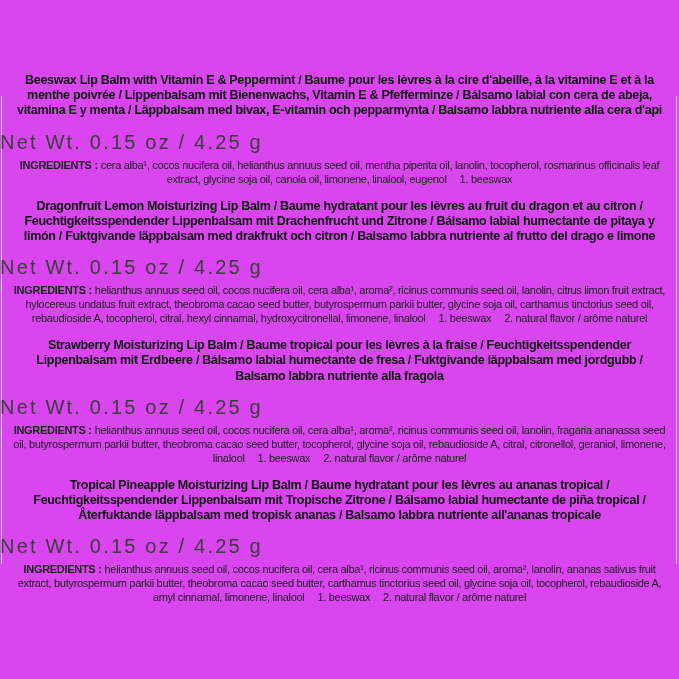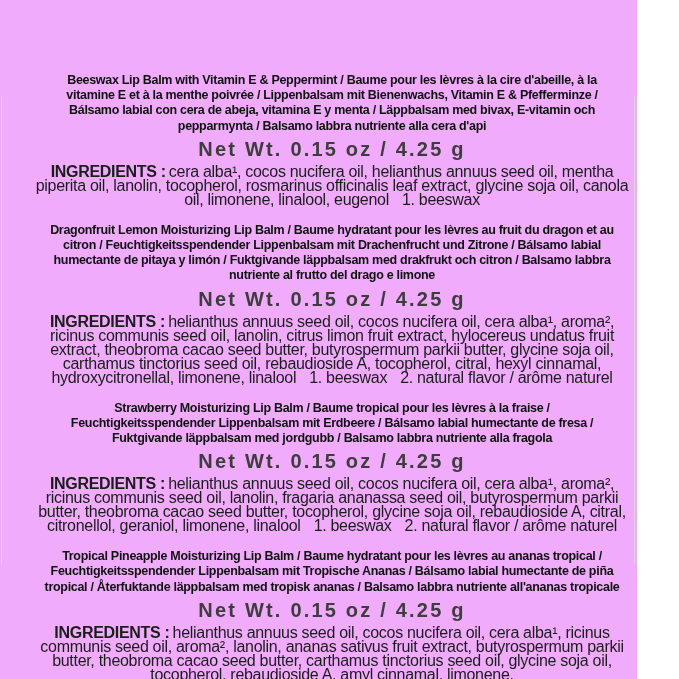--- a/index.html
+++ b/index.html
@@ -9,12 +9,11 @@
   }
   .canvas {
     position: relative;
-    width: 610px;
+    width: 679px;
     height: 679px;
-    background: #f0abfc;
+    background: #d946ef;
     font-family: "Liberation Sans", sans-serif;
     overflow: hidden;
-    padding-left: 27px;
   }
   .page {
     position: relative;

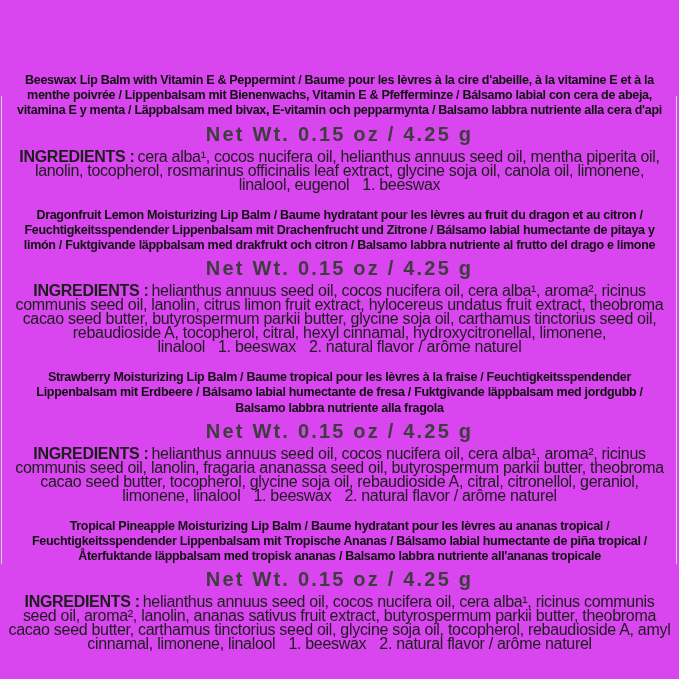--- a/index.html
+++ b/index.html
@@ -33,11 +33,10 @@
   }
   .net-weight {
     font-size: 20px;
-    font-weight: 700;
+    font-weight: 400;
     letter-spacing: 2.2px;
     color: #3d3d3d;
-    text-align: center;
-    margin-top: 3px;
+    margin-top: 11px;
     line-height: 25px;
   }
   .ingredients {

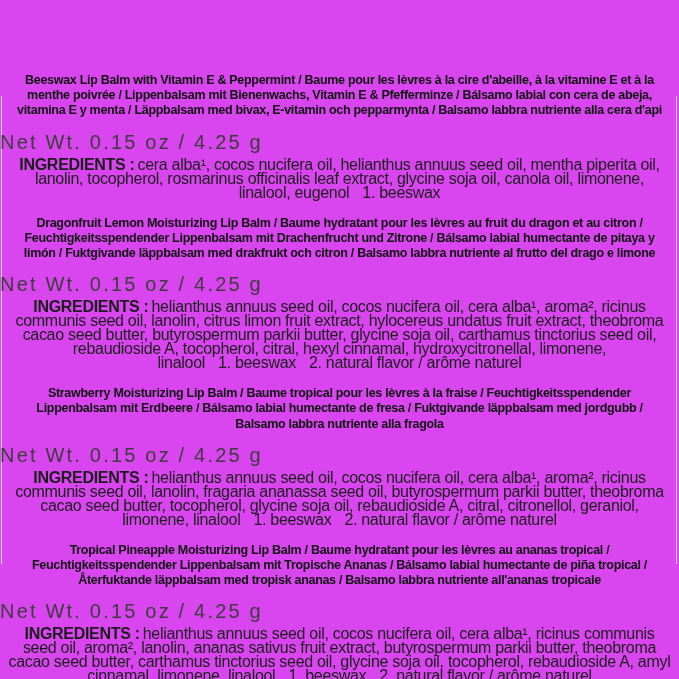--- a/index.html
+++ b/index.html
@@ -40,7 +40,7 @@
     line-height: 25px;
   }
   .ingredients {
-    font-size: 16px;
+    font-size: 11px;
     line-height: 14px;
     letter-spacing: -0.3px;
     color: #1c1c1c;

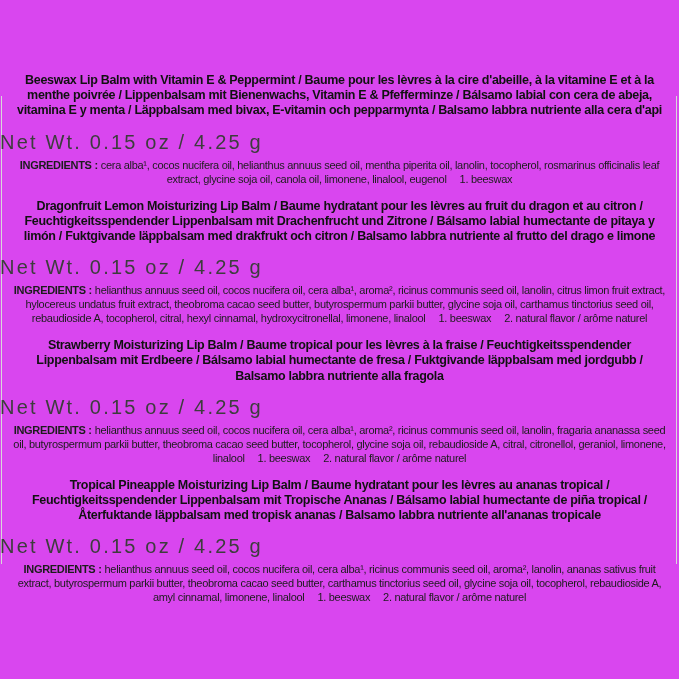--- a/index.html
+++ b/index.html
@@ -94,7 +94,7 @@
     </div>
 
     <div class="label-section">
-      <div class="product-title">Tropical Pineapple Moisturizing Lip Balm / Baume hydratant pour les lèvres au ananas tropical / Feuchtigkeitsspendender Lippenbalsam mit Tropische Ananas / Bálsamo labial humectante de piña tropical / Återfuktande läppbalsam med tropisk ananas / Balsamo labbra nutriente all'ananas tropicale</div>
+      <div class="product-title">Tropical Pineapple Moisturizing Lip Balm / Baume hydratant pour les lèvres au ananas tropical / Feuchtigkeitsspendender Lippenbalsam mit Tropische Zitrone / Bálsamo labial humectante de piña tropical / Återfuktande läppbalsam med tropisk ananas / Balsamo labbra nutriente all'ananas tropicale</div>
       <div class="net-weight">Net Wt. 0.15 oz / 4.25 g</div>
       <p class="ingredients"><span class="ing-label">INGREDIENTS :</span><span>helianthus annuus seed oil, cocos nucifera oil, cera alba¹, ricinus communis seed oil, aroma², lanolin, ananas sativus fruit extract, butyrospermum parkii butter, theobroma cacao seed butter, carthamus tinctorius seed oil, glycine soja oil, tocopherol, rebaudioside A, amyl cinnamal, limonene, linalool</span><span class="footnote">1. beeswax</span><span class="footnote">2. natural flavor / arôme naturel</span></p>
     </div>

